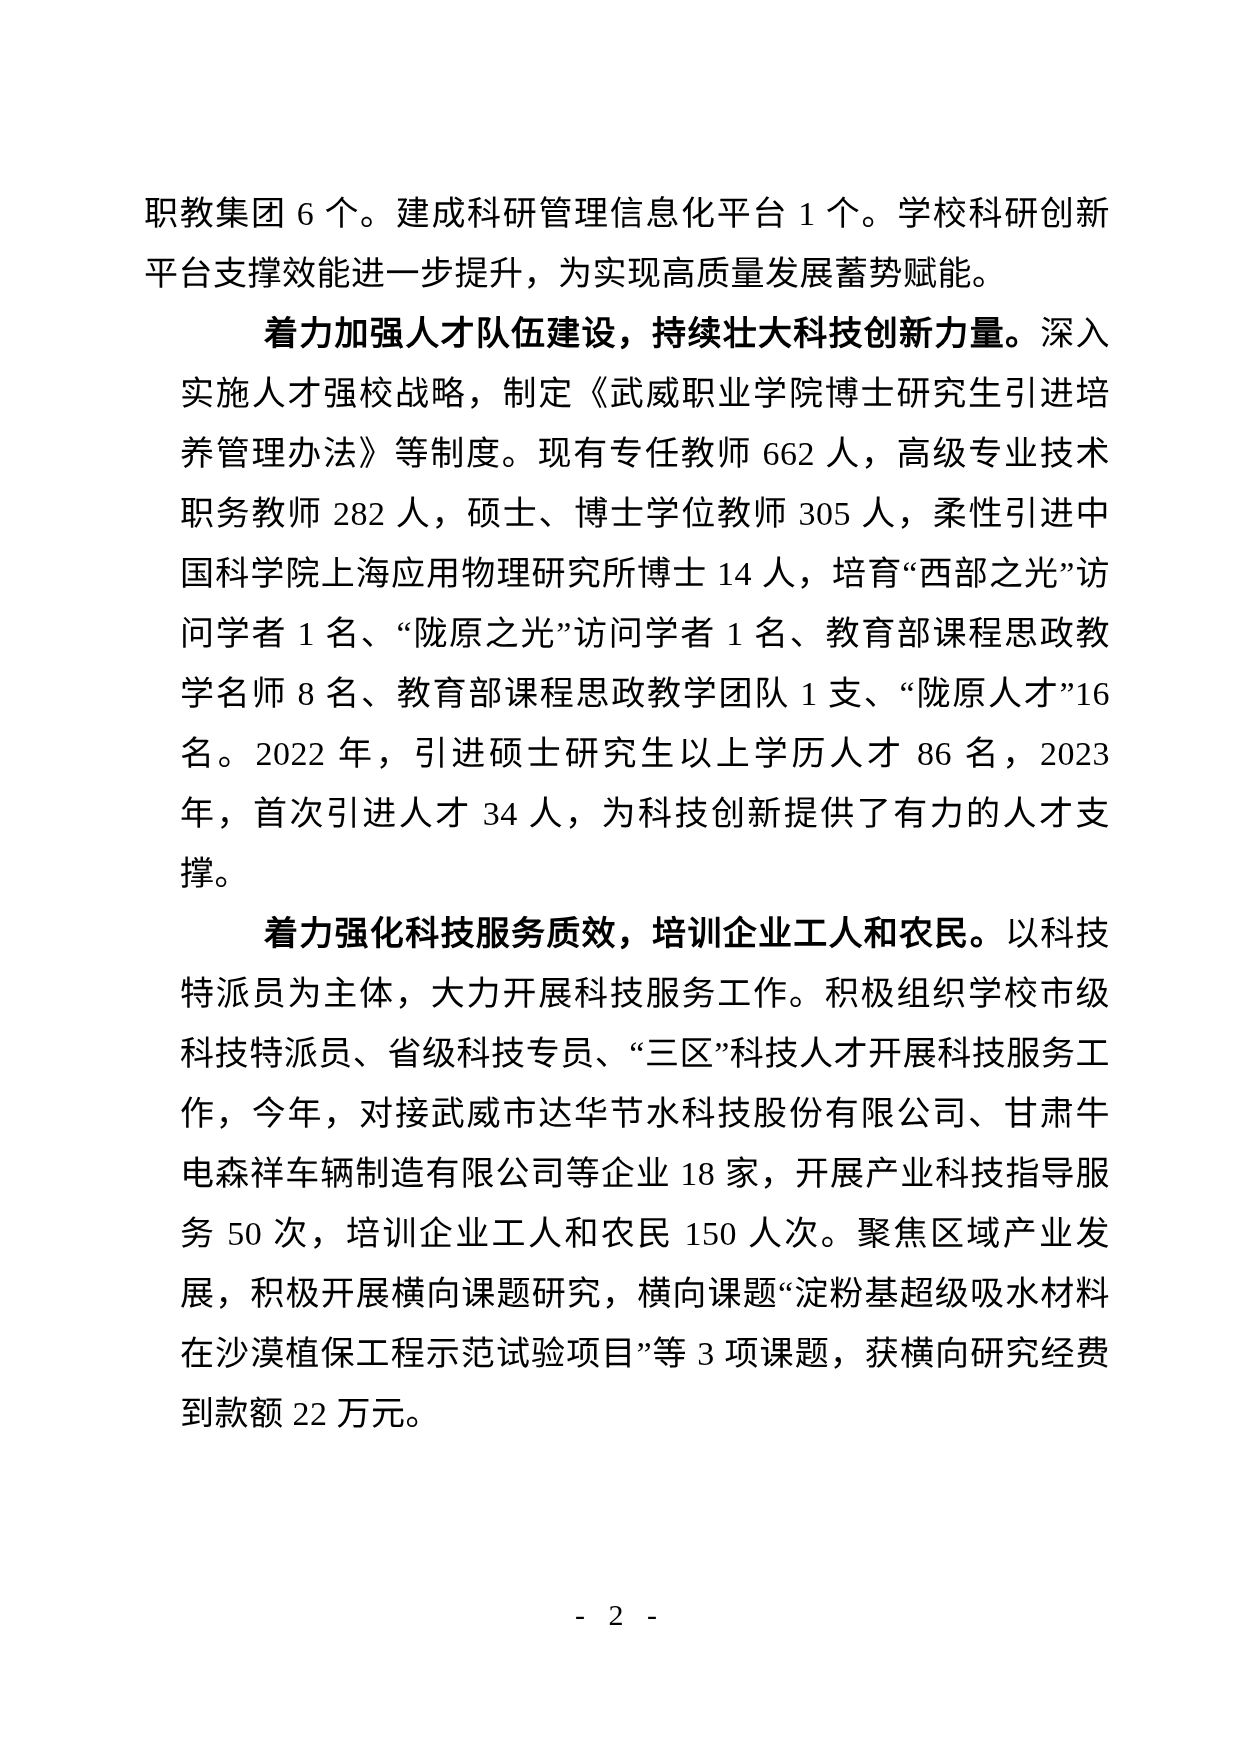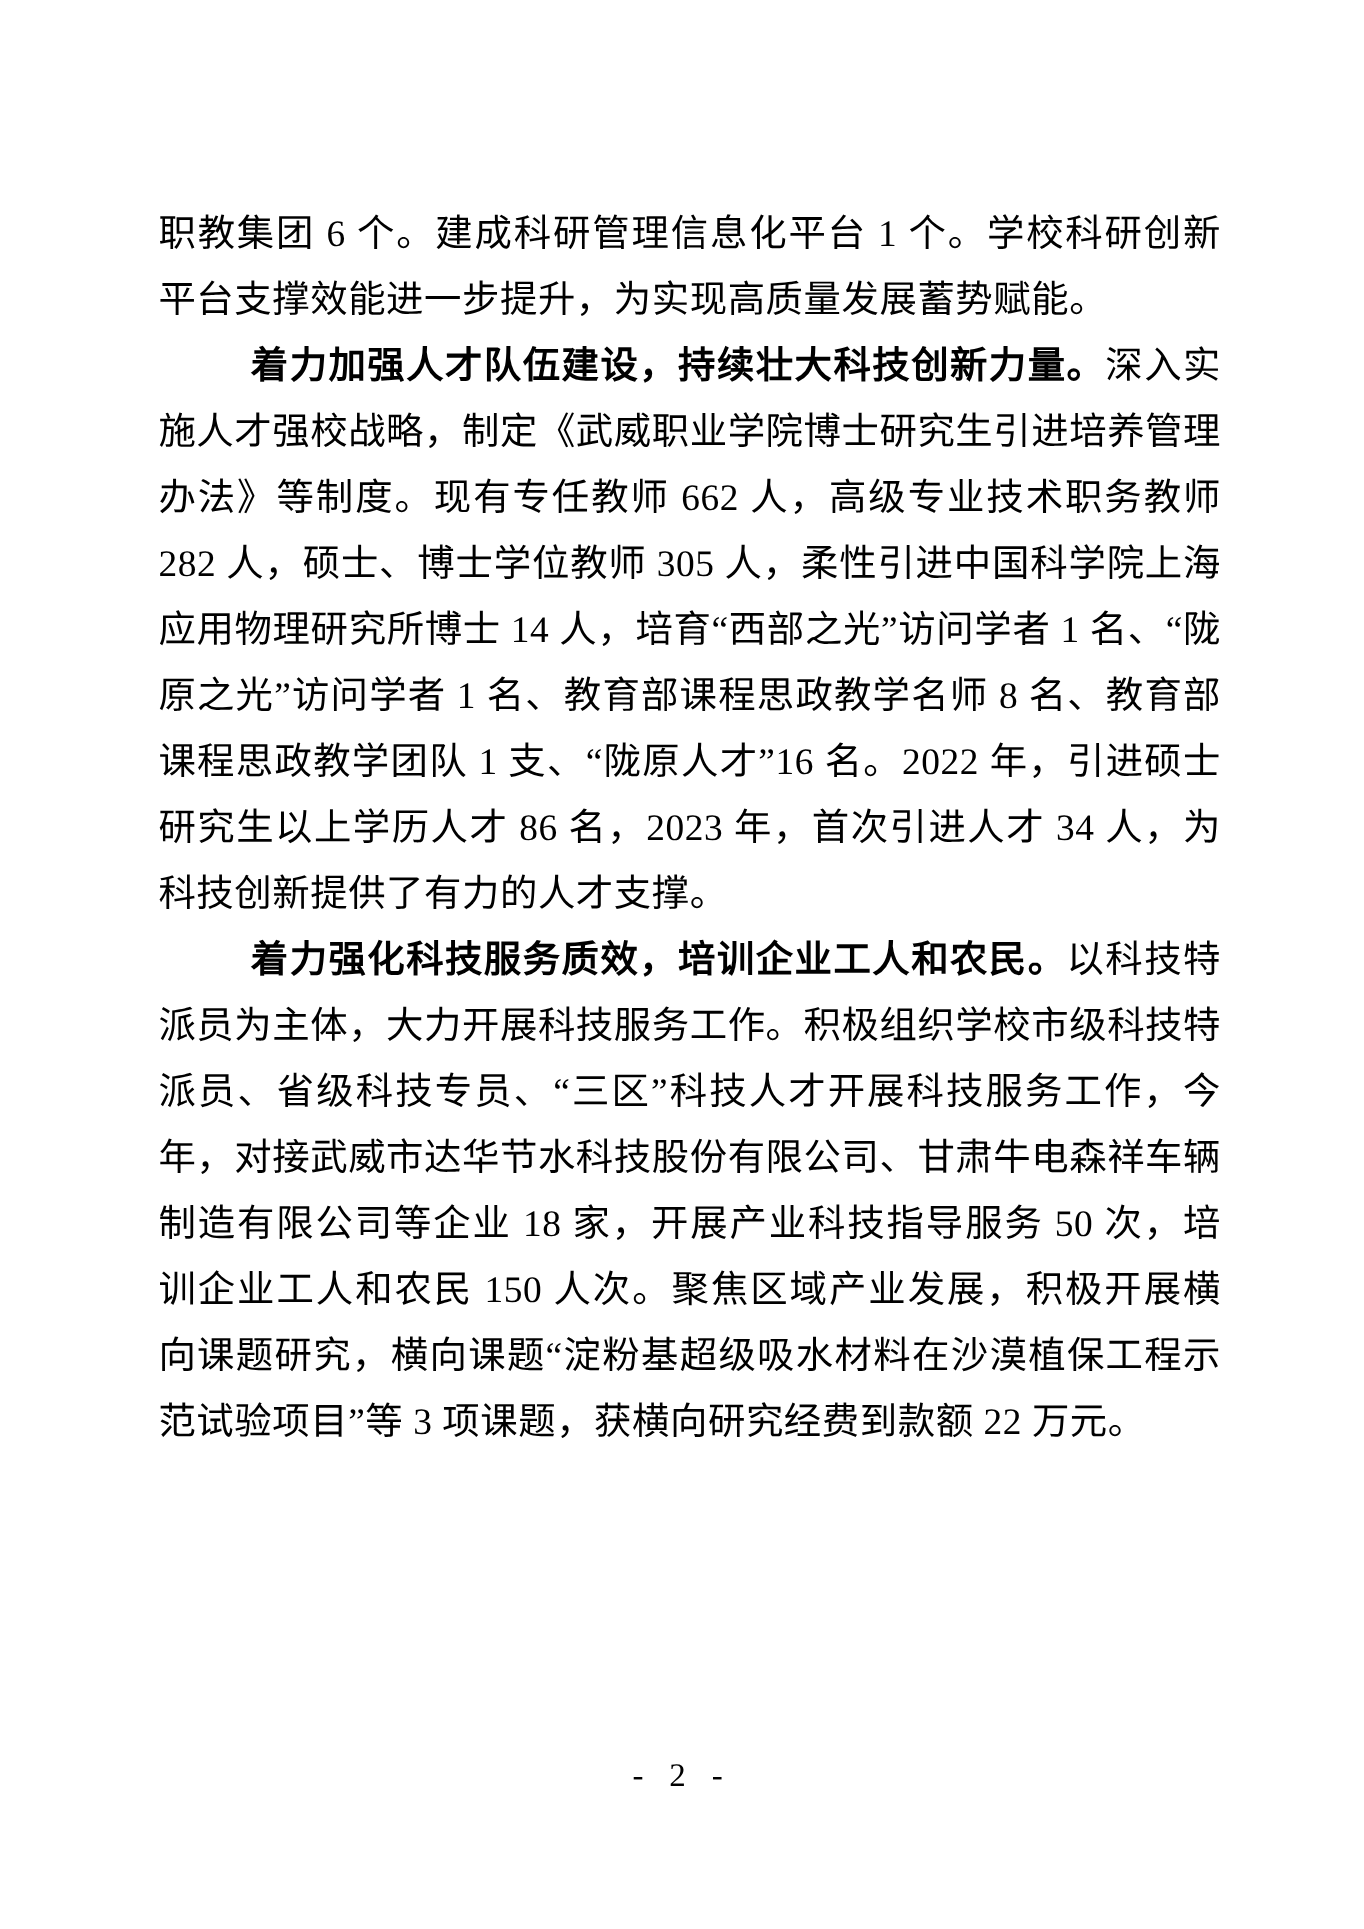--- a/index.html
+++ b/index.html
@@ -33,6 +33,7 @@
   }
   .para.indent {
     text-indent: 84px;
+    margin-left: 36px;
   }
   .seg {
     font-weight: 400;

